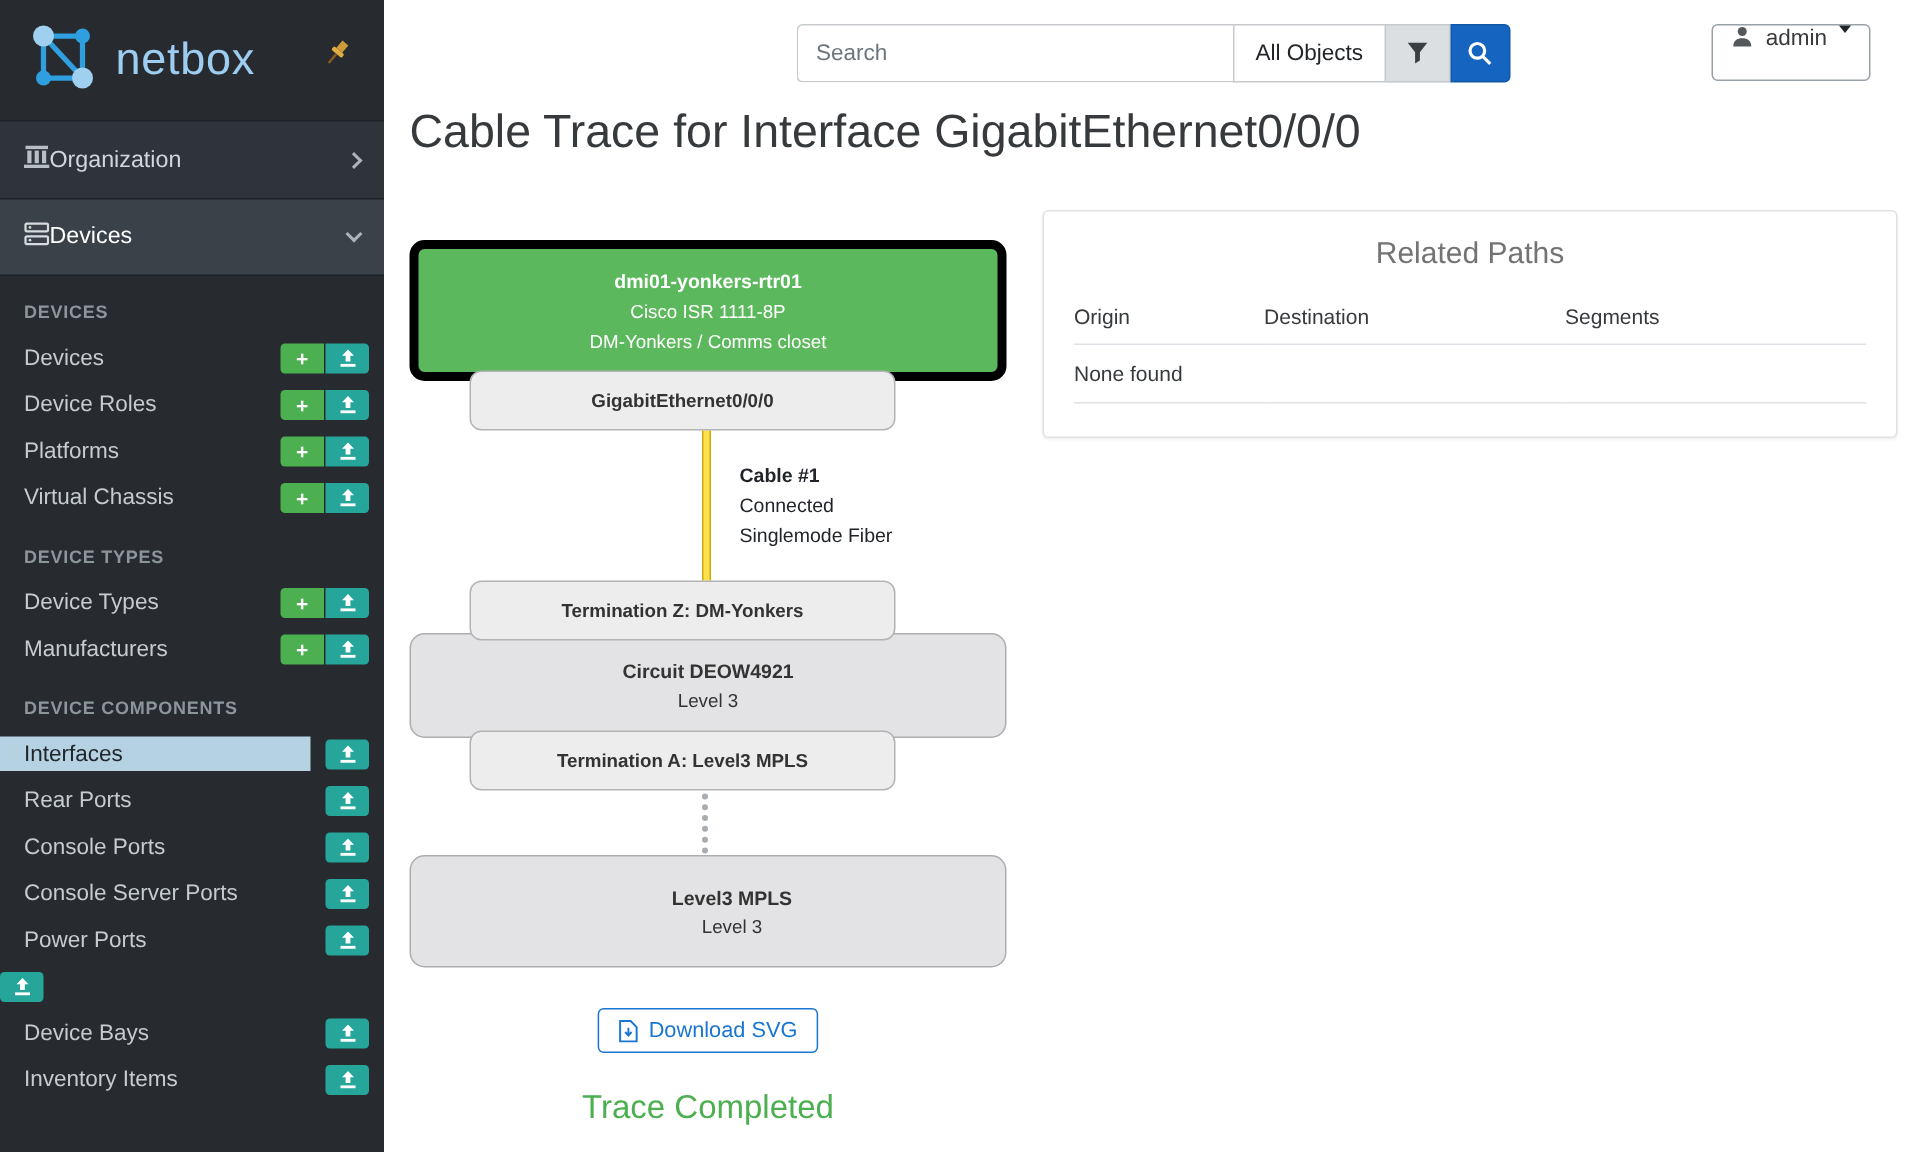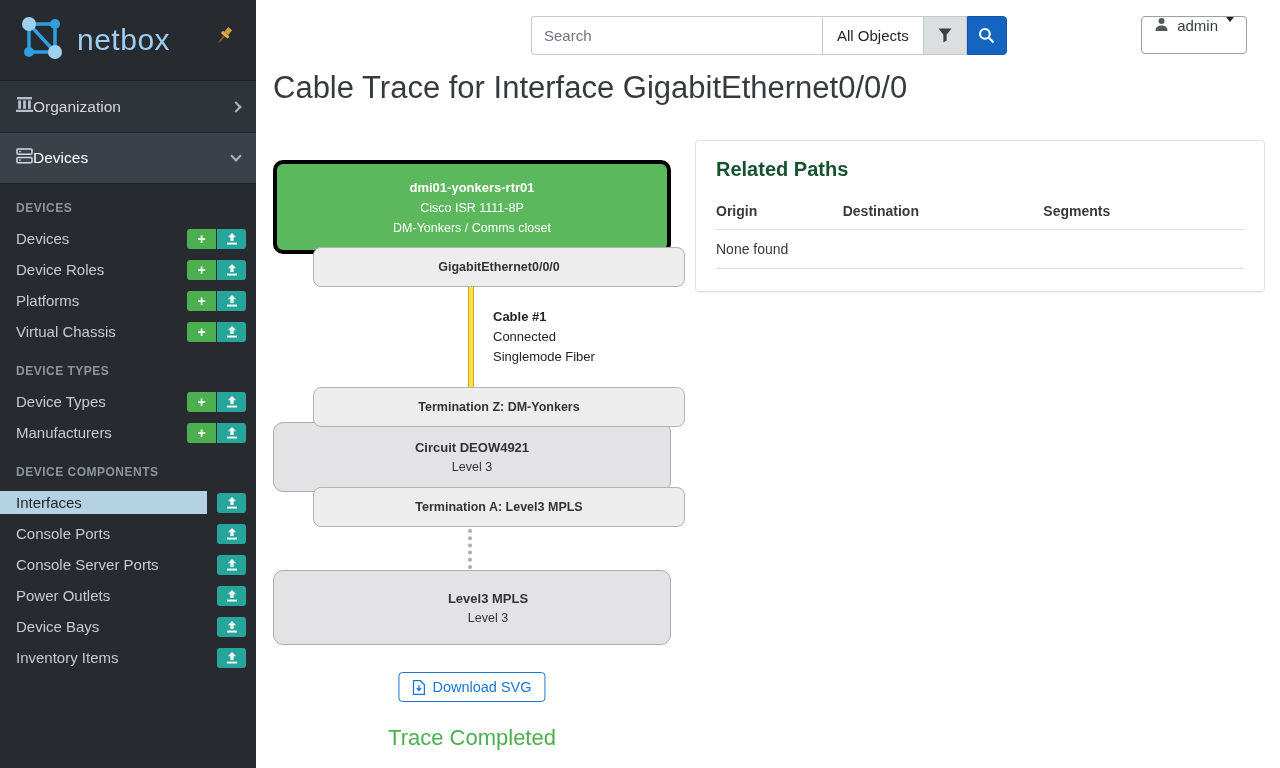--- a/index.html
+++ b/index.html
@@ -81,7 +81,7 @@
   
   .card { position:absolute; left:439px; top:140px; width:570px; background:#fff; border:1px solid #dfe2e5;
           border-radius:4px; box-shadow:0 1px 2px rgba(0,0,0,.06); padding:17px 20px 22px; }
-  .card-title { font-size:20px; font-weight:700; color:#14532d; margin-bottom:16px; }
+  .card-title { font-size:20px; font-weight:400; color:#737373; margin-bottom:16px;text-align:center; }
   .card table { width:100%; border-collapse:collapse; }
   .card th { text-align:left; font-size:14px; font-weight:bold; color:#373a3c; padding:6px 0 10px; border-bottom:1px solid #dee2e6; }
   .card th:nth-child(1) { width:24%; }

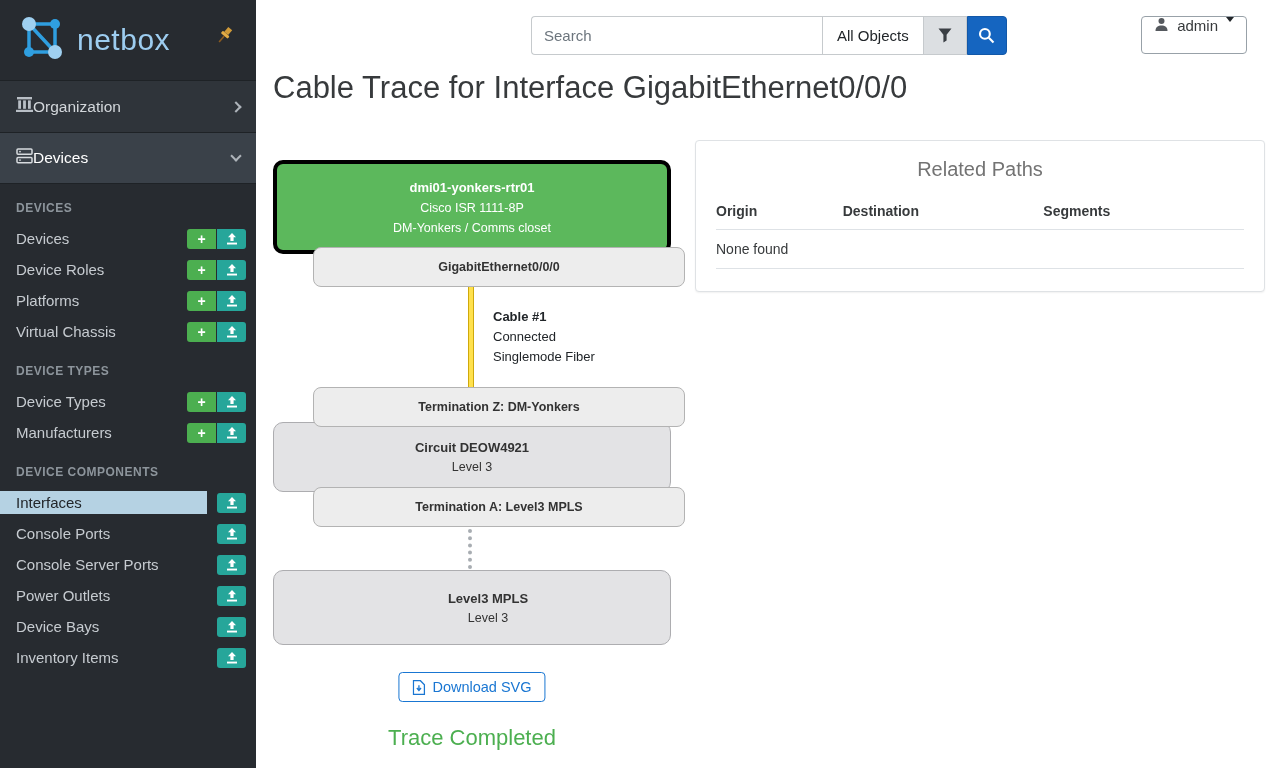--- a/index.html
+++ b/index.html
@@ -52,7 +52,7 @@
 
   
   .trace { position:absolute; left:17px; top:160px; width:398px; height:608px; }
-  .device-box { position:absolute; top:0; left:0; width:398px; height:94px; background:#5cb85c; border:4px solid #000000;
+  .device-box { position:absolute; top:0; left:0; width:398px; height:94px; background:#5cb85c; border:6px solid #000000;
                 border-radius:10px; color:#fff; display:flex; flex-direction:column; align-items:center; justify-content:center;
                 gap:6px; z-index:1; }
   .box-title { font-size:13px; font-weight:bold; }

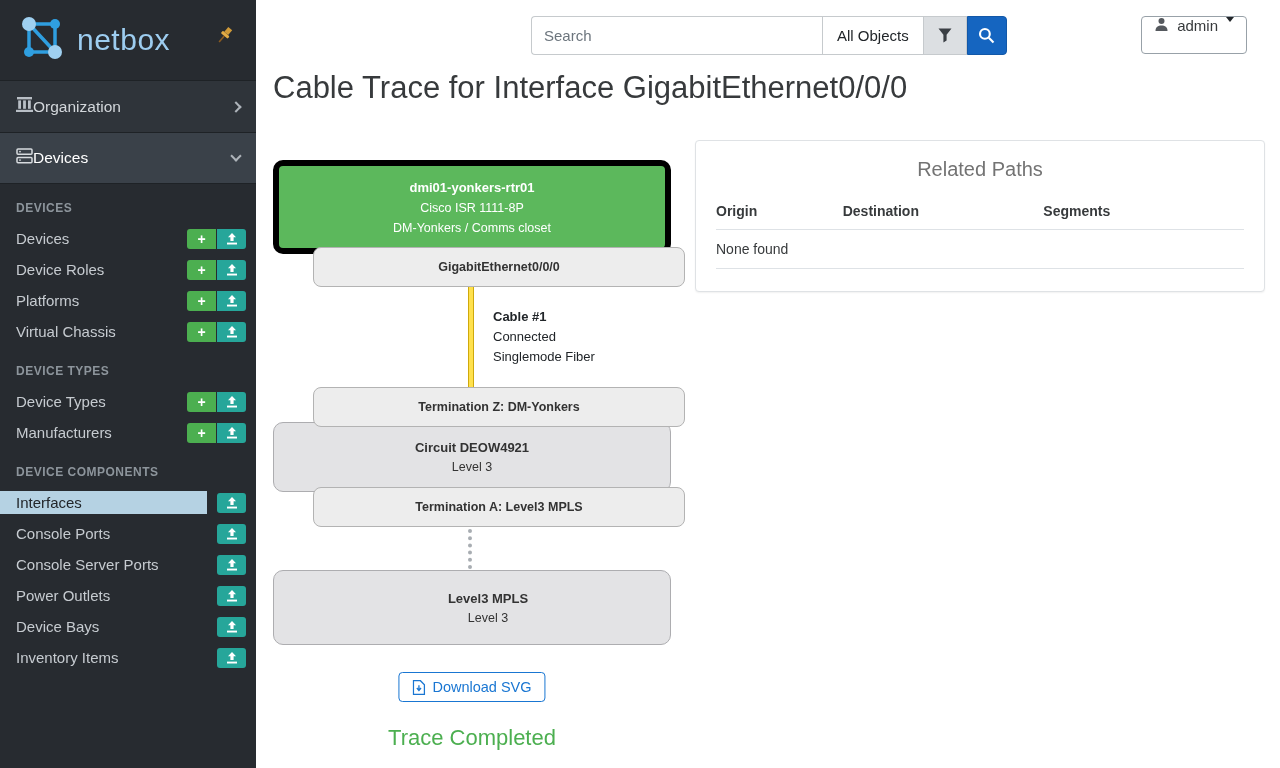--- a/index.html
+++ b/index.html
@@ -83,7 +83,7 @@
           border-radius:4px; box-shadow:0 1px 2px rgba(0,0,0,.06); padding:17px 20px 22px; }
   .card-title { font-size:20px; font-weight:400; color:#737373; margin-bottom:16px;text-align:center; }
   .card table { width:100%; border-collapse:collapse; }
-  .card th { text-align:left; font-size:14px; font-weight:bold; color:#373a3c; padding:6px 0 10px; border-bottom:1px solid #dee2e6; }
+  .card th { text-align:left; font-size:14px; font-weight:normal; color:#373a3c; padding:6px 0 10px; border-bottom:1px solid #dee2e6; }
   .card th:nth-child(1) { width:24%; }
   .card th:nth-child(2) { width:38%; }
   .card td { font-size:14px; color:#373a3c; padding:11px 0; border-bottom:1px solid #dee2e6; }

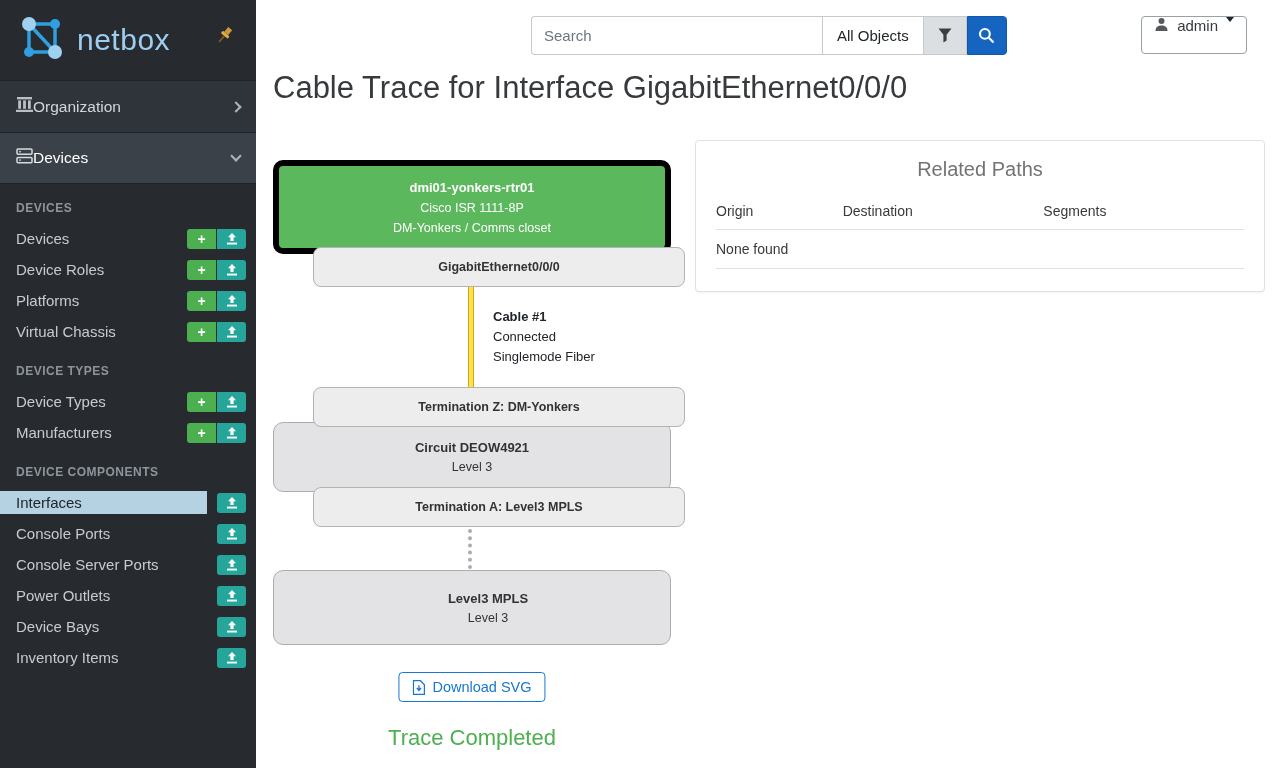--- a/index.html
+++ b/index.html
@@ -58,7 +58,7 @@
   .box-title { font-size:13px; font-weight:bold; }
   .box-sub { font-size:12.5px; }
   .box-title.dark, .box-sub.dark { color:#333; }
-  .small-box { position:absolute; left:40px; width:372px; height:40px; background:#ededed; border:1px solid #b3b3b3;
+  .small-box { position:absolute; left:40px; width:284px; height:40px; background:#ededed; border:1px solid #b3b3b3;
                border-radius:8px; display:flex; align-items:center; justify-content:center; font-size:12.5px;
                font-weight:bold; color:#333; z-index:3; }
   .iface { top:87px; }

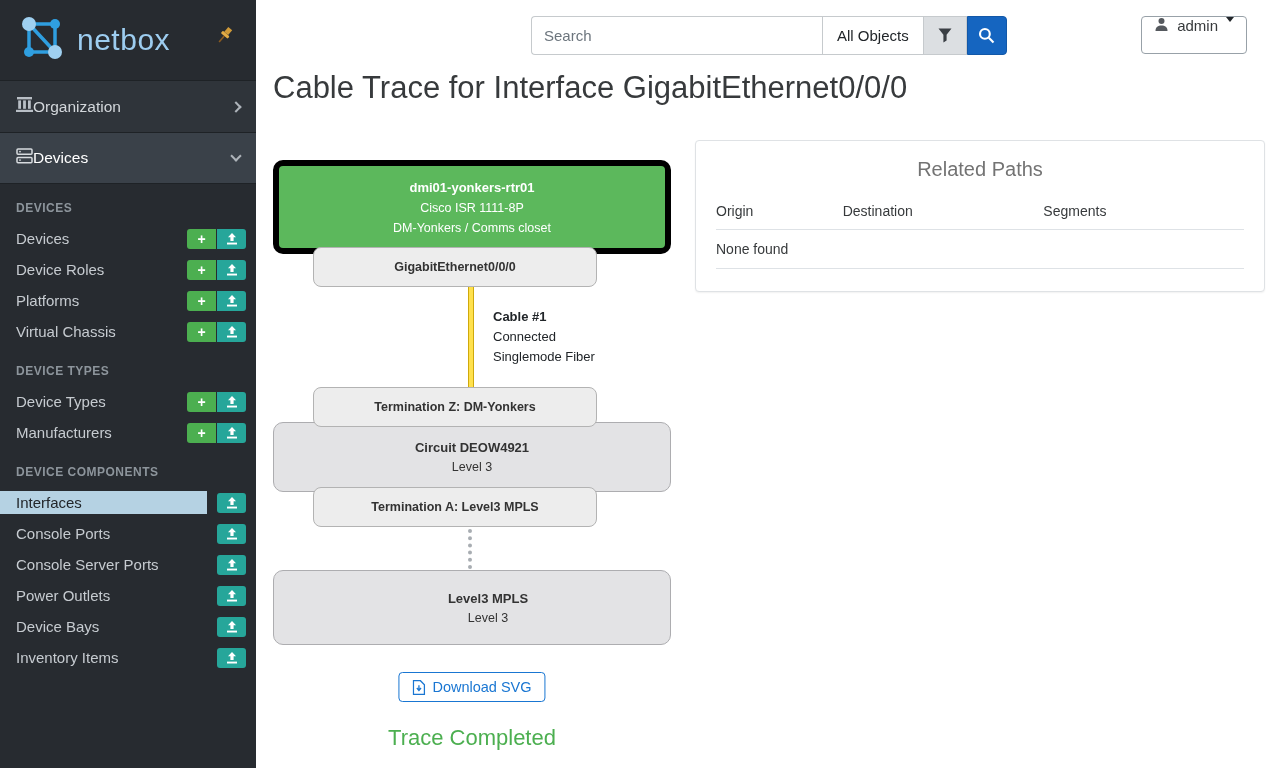--- a/index.html
+++ b/index.html
@@ -249,6 +249,17 @@
       </span>
     </div>
     <div class="sub-row">
+      <a class="sub-link">Rear Ports</a>
+      <span class="btn-group">
+        <button class="mini-btn import solo">
+            <svg width="12" height="12" viewBox="0 0 12 12" fill="#fff">
+              <path d="M6 0 L10 4.2 H7.6 V8 H4.4 V4.2 H2 Z"></path>
+              <rect x="1" y="9.6" width="10" height="1.9"></rect>
+            </svg>
+          </button>
+      </span>
+    </div>
+    <div class="sub-row">
       <a class="sub-link">Console Ports</a>
       <span class="btn-group">
         <button class="mini-btn import solo">

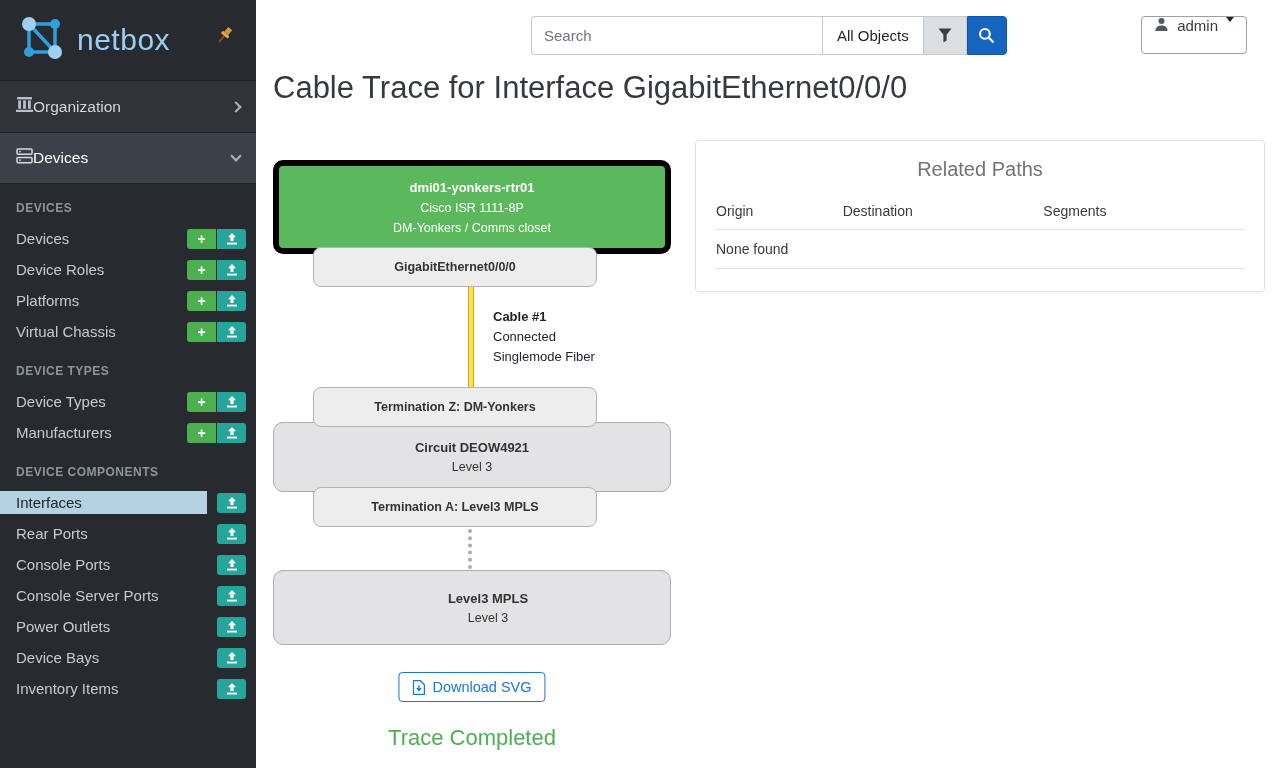--- a/index.html
+++ b/index.html
@@ -282,6 +282,17 @@
       </span>
     </div>
     <div class="sub-row">
+      <a class="sub-link">Power Ports</a>
+      <span class="btn-group">
+        <button class="mini-btn import solo">
+            <svg width="12" height="12" viewBox="0 0 12 12" fill="#fff">
+              <path d="M6 0 L10 4.2 H7.6 V8 H4.4 V4.2 H2 Z"></path>
+              <rect x="1" y="9.6" width="10" height="1.9"></rect>
+            </svg>
+          </button>
+      </span>
+    </div>
+    <div class="sub-row">
       <a class="sub-link">Power Outlets</a>
       <span class="btn-group">
         <button class="mini-btn import solo">

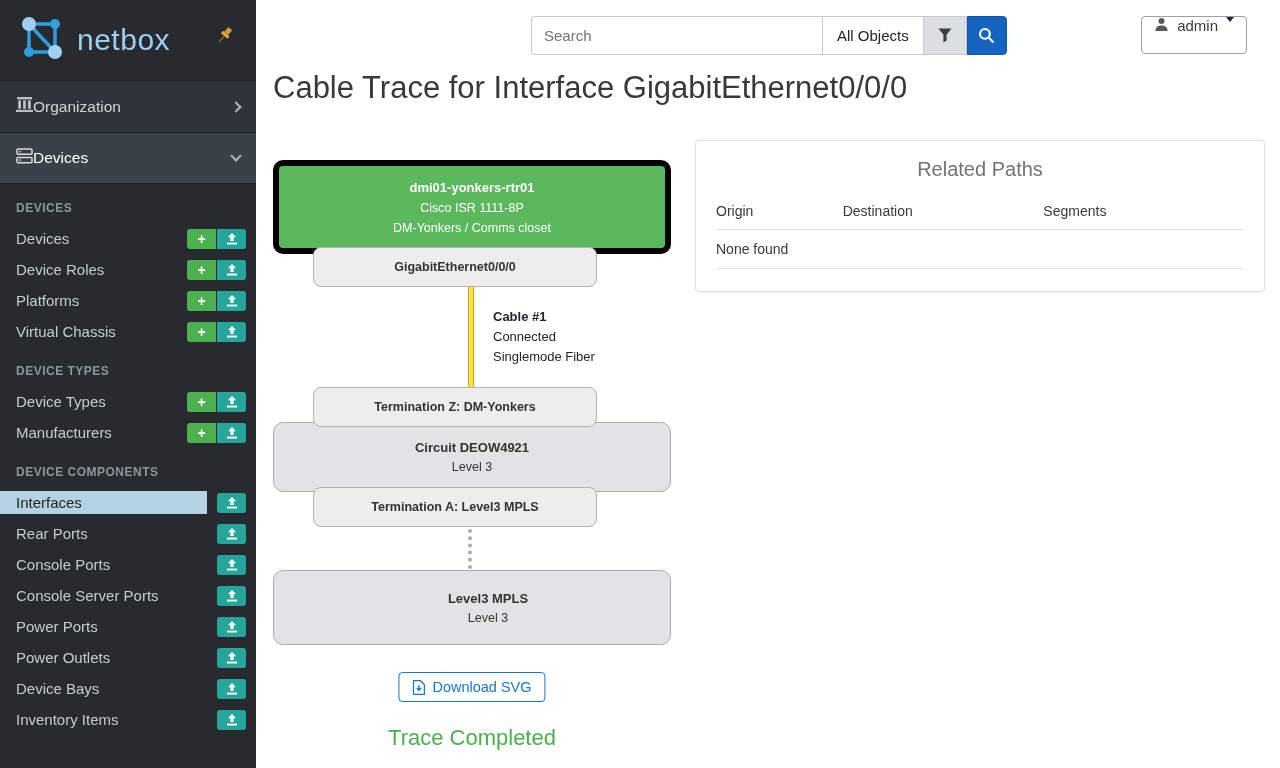--- a/index.html
+++ b/index.html
@@ -293,7 +293,6 @@
       </span>
     </div>
     <div class="sub-row">
-      <a class="sub-link">Power Outlets</a>
       <span class="btn-group">
         <button class="mini-btn import solo">
             <svg width="12" height="12" viewBox="0 0 12 12" fill="#fff">

